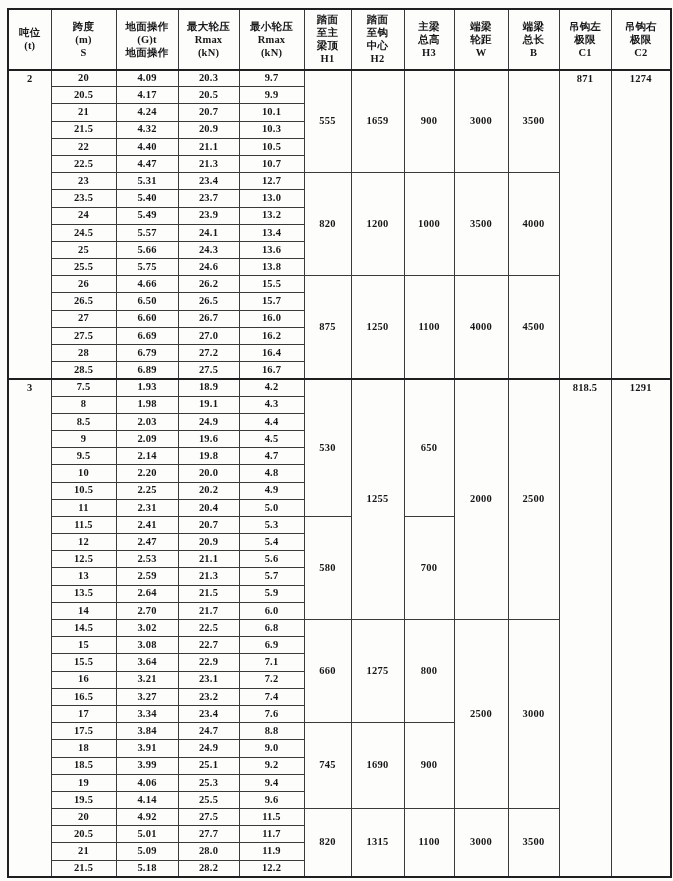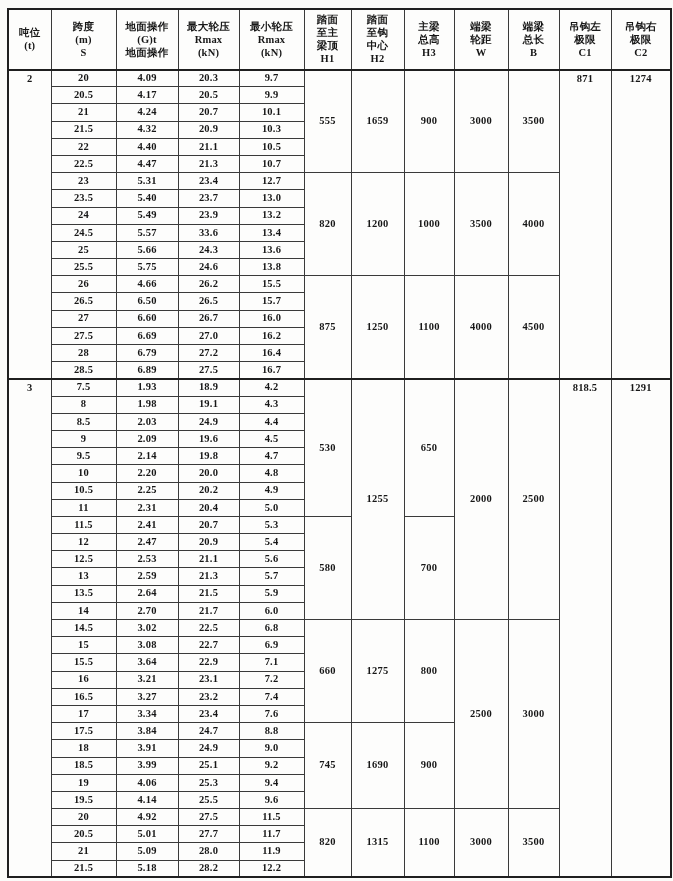--- a/index.html
+++ b/index.html
@@ -218,7 +218,7 @@
         <tr>
           <td>24.5</td>
           <td>5.57</td>
-          <td>33.6</td>
+          <td>24.1</td>
           <td>13.4</td>
         </tr>
         <tr>

